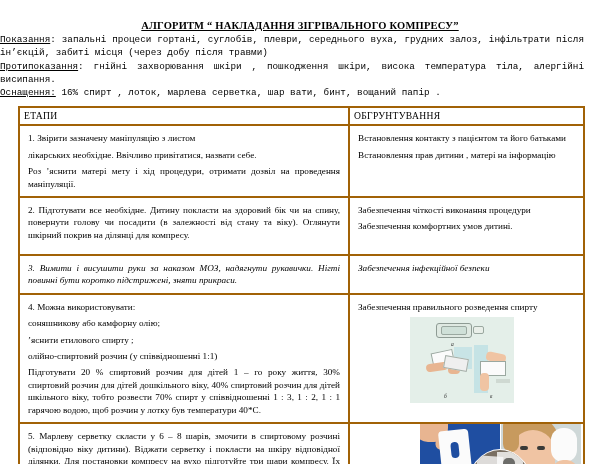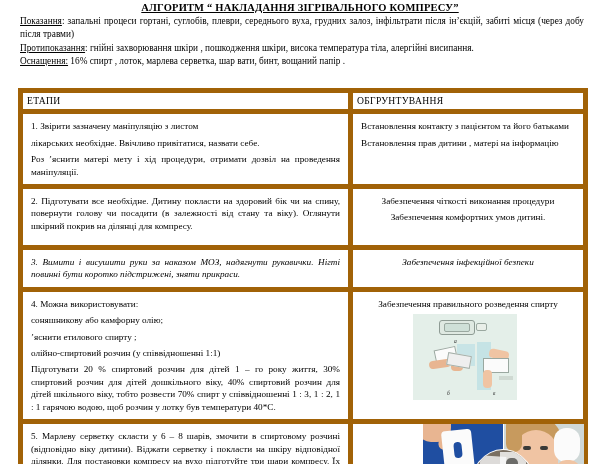--- a/index.html
+++ b/index.html
@@ -30,7 +30,7 @@
     font-weight: bold;
     font-size: 10.5px;
     letter-spacing: 0.2px;
-    margin: 2px 0 2px 0;
+    margin: 20px 0 2px 0;
     text-decoration: underline;
     text-underline-offset: 1px;
   }

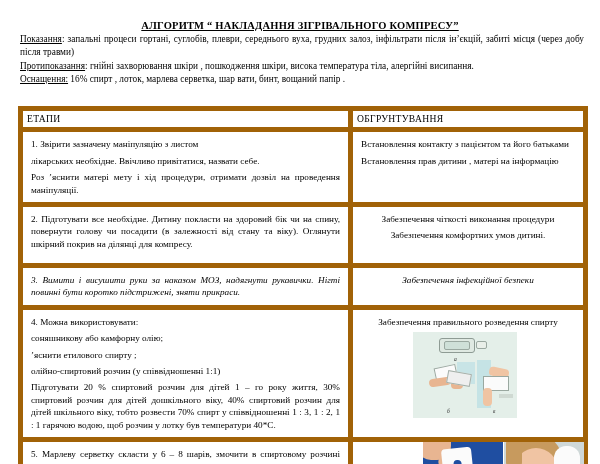--- a/index.html
+++ b/index.html
@@ -35,11 +35,12 @@
     text-underline-offset: 1px;
   }
   .meta {
-    padding: 0 16px 0 20px;
+    padding: 0 16px 0 0;
     font-size: 9.3px;
     line-height: 13.3px;
     text-align: justify;
     text-justify: inter-word;
+    font-family: Liberation Mono, monospace;
   }
   .meta p {
     margin: 0;

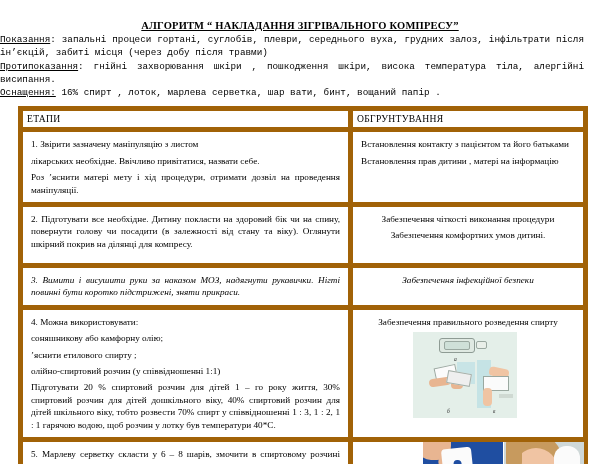--- a/index.html
+++ b/index.html
@@ -65,7 +65,7 @@
     line-height: 12.4px;
   }
   table.algo td, table.algo th {
-    border: 5px solid #a16207;
+    border: 2px solid #a16207;
     vertical-align: top;
     padding: 2px 4px 2px 4px;
     text-align: justify;

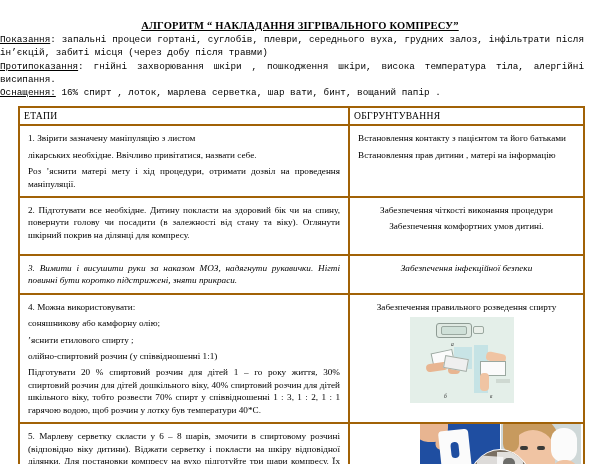--- a/index.html
+++ b/index.html
@@ -83,7 +83,7 @@
     border-bottom: 1px solid #4a4a4a;
   }
   td.cell p { margin: 4px; }
-  td.noj, td.noj p { text-align: center; }
+  td.noj, td.noj p { text-align: left; }
 
   .r1 td { height: 58px; }
   .r2 td { height: 52px; }

